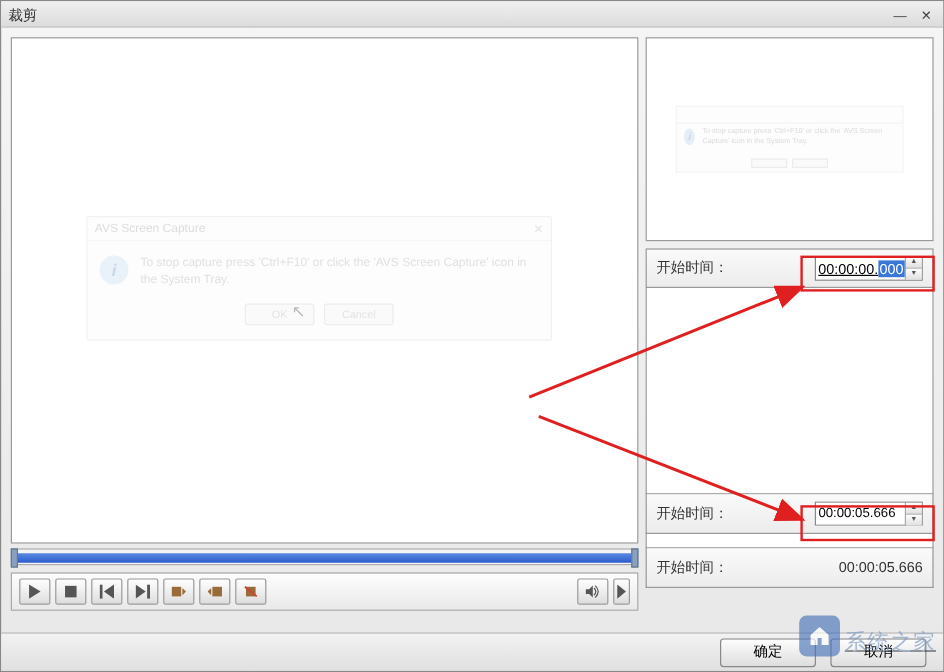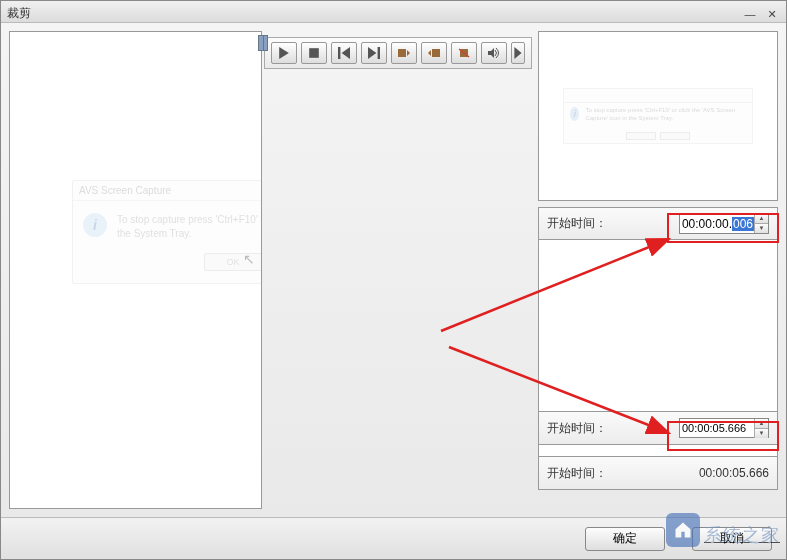--- a/index.html
+++ b/index.html
@@ -10,7 +10,7 @@
   .titlebar .win-ctrls { margin-left: auto; display: flex; gap: 6px; }
   .win-btn { width: 16px; height: 14px; font-size: 11px; color: #444; text-align: center; line-height: 12px; cursor: pointer; }
   .content { display: flex; height: calc(100% - 22px - 42px); padding: 8px; gap: 6px; }
-  .left-pane { flex: 1; display: flex; }
+  .left-pane { flex: 1; display: flex; flex-direction: column; }
   .video-area { flex: 1; border: 1px solid #999; background: #fff; position: relative; overflow: hidden; }
   .fake-dialog { position: absolute; left: 62px; top: 148px; width: 388px; border: 1px solid #e6e6e6; background: #fcfcfc; opacity: 0.55; border-radius: 2px; }
   .fake-dialog .fd-title { height: 20px; padding: 2px 6px; font-size: 10px; color: #c0c0c0; border-bottom: 1px solid #eee; display:flex; align-items:center; }

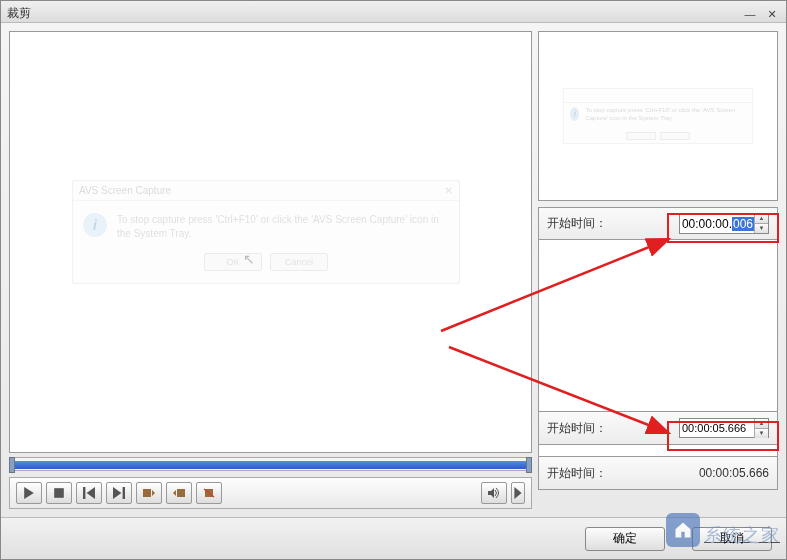--- a/index.html
+++ b/index.html
@@ -184,7 +184,7 @@
       <div class="field-row first">
         <span class="field-label">开始时间：</span>
         <div class="field-input">
-          <span style="padding-left:2px;">00:00:00.</span>
+          <span style="padding-left:2px;text-decoration:underline;">00:00:00.</span>
             <span class="sel">006</span>
           <div class="spinner">
               <div>▲</div>

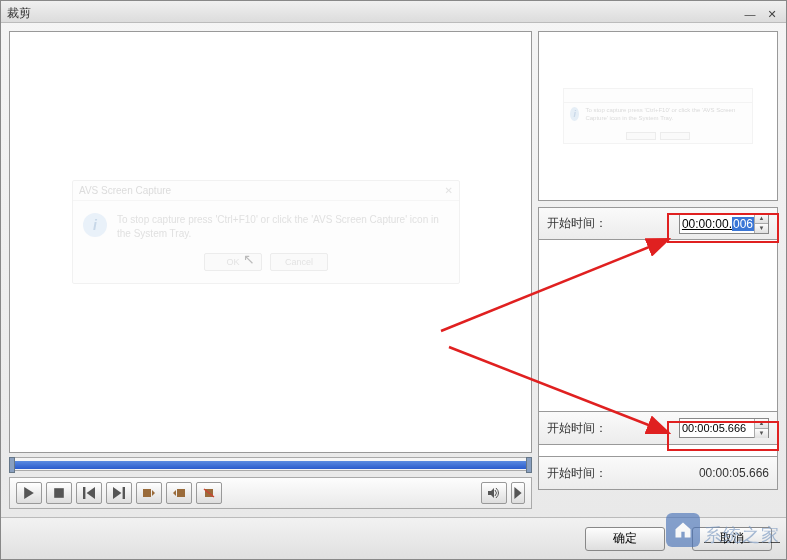--- a/index.html
+++ b/index.html
@@ -185,7 +185,7 @@
         <span class="field-label">开始时间：</span>
         <div class="field-input">
           <span style="padding-left:2px;text-decoration:underline;">00:00:00.</span>
-            <span class="sel">006</span>
+            <span class="sel">000</span>
           <div class="spinner">
               <div>▲</div>
               <div>▼</div>

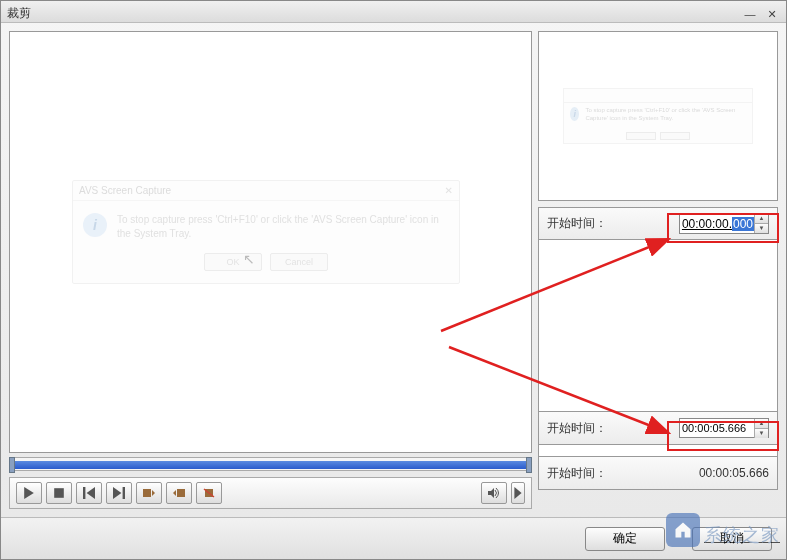--- a/index.html
+++ b/index.html
@@ -58,7 +58,7 @@
   .spacer-panel { border:1px solid #999; border-top:none; background:#fff; }
   .spacer-tall { height: 172px; }
   .field-static { margin-left:auto; color:#333; }
-  .button-row { position:absolute; bottom:0; left:0; right:0; height:42px; background:linear-gradient(#f2f2f2,#e0e0e0); border-top:1px solid #bbb; display:flex; align-items:center; justify-content:flex-end; padding: 0 14px; gap:27px; }
+  .button-row { position:absolute; bottom:0; left:0; right:0; height:32px; background:linear-gradient(#f2f2f2,#e0e0e0); border-top:1px solid #bbb; display:flex; align-items:center; justify-content:flex-end; padding: 0 14px; gap:12px; }
   .dlg-btn { width:80px; height:24px; border:1px solid #888; background:linear-gradient(#fdfdfd,#dedede); border-radius:3px; font-size:12px; cursor:pointer; }
   .red-box { position:absolute; border:2px solid #e02020; pointer-events:none; }
   .arrow-svg { position:absolute; pointer-events:none; }

